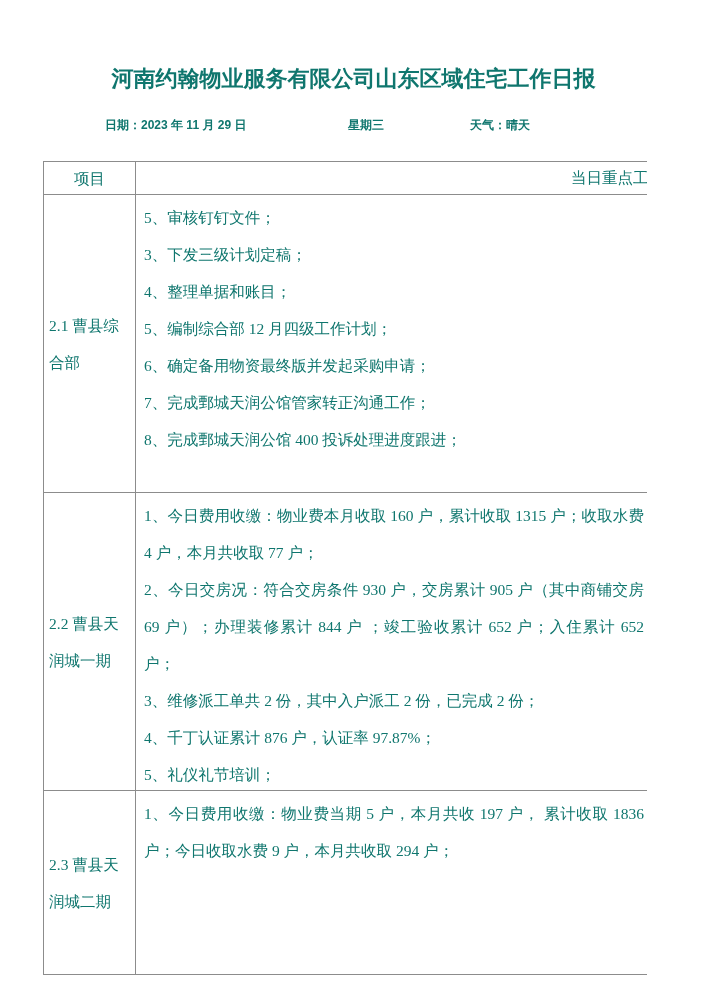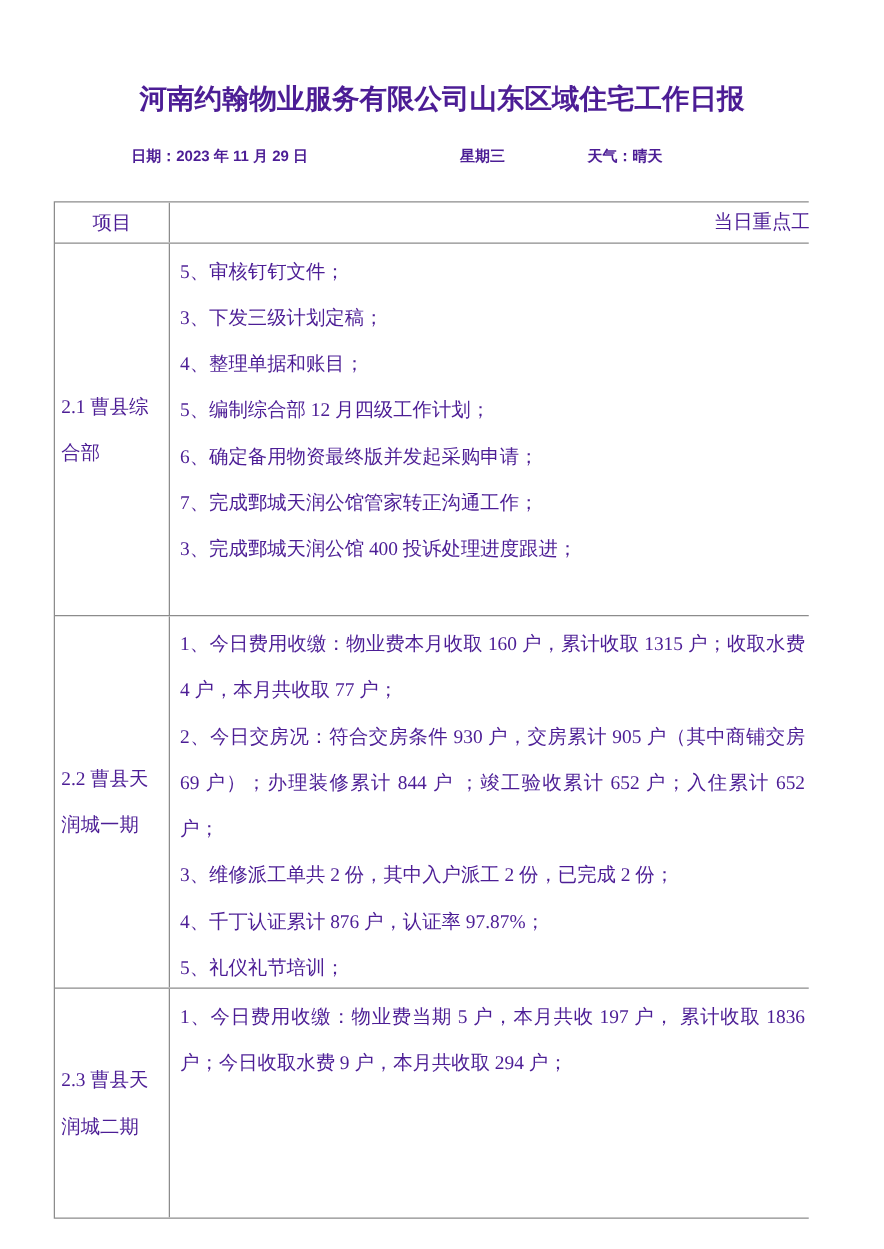--- a/index.html
+++ b/index.html
@@ -13,7 +13,7 @@
     height: 999px;
     background: #ffffff;
     overflow: hidden;
-    color: #4c1d95;
+    color: #0f766e;
   }
   .title {
     position: absolute;

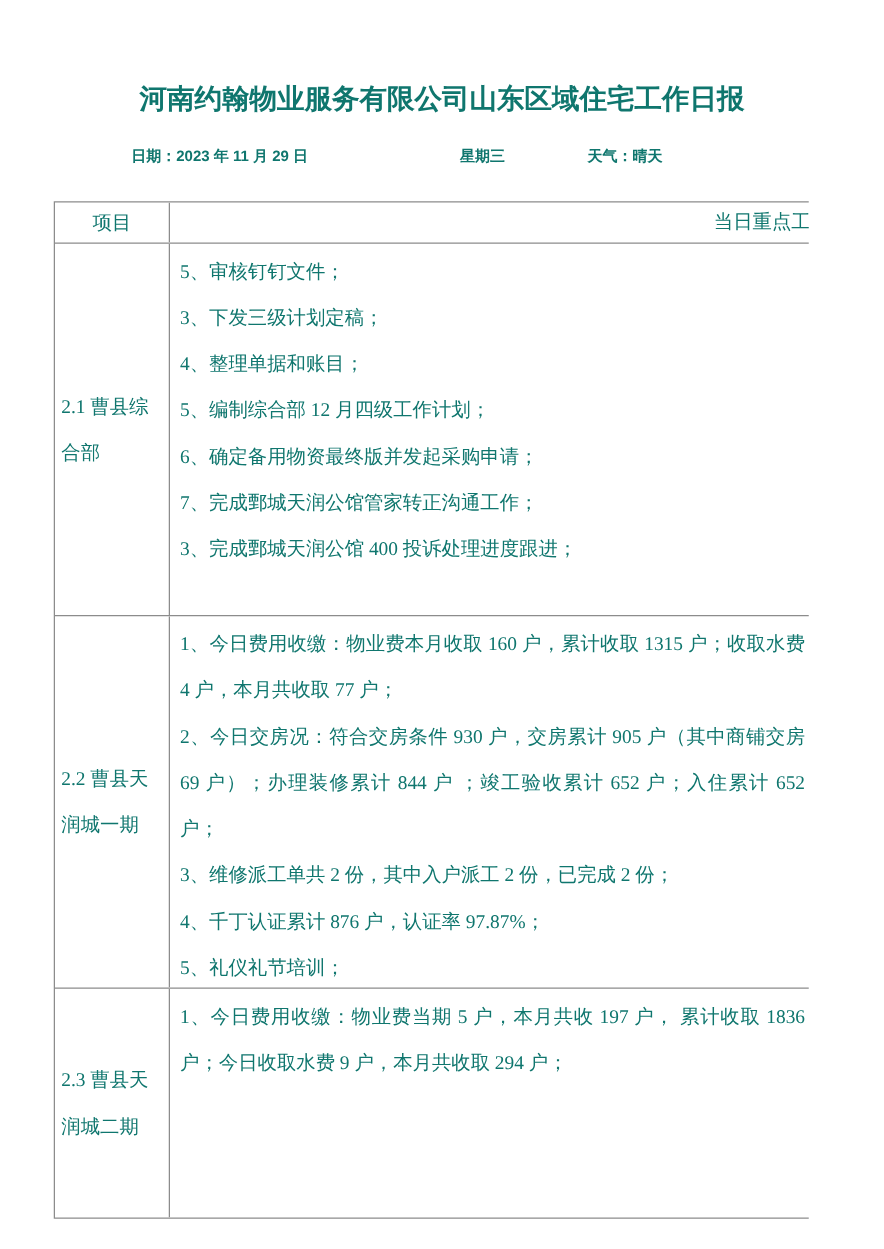--- a/index.html
+++ b/index.html
@@ -40,7 +40,7 @@
     line-height: 26px;
   }
   .dateline .d-date   { position: absolute; left: 105px; }
-  .dateline .d-week   { position: absolute; left: 368px; }
+  .dateline .d-week   { position: absolute; left: 348px; }
   .dateline .d-weather{ position: absolute; left: 470px; }
 
   .worktable {

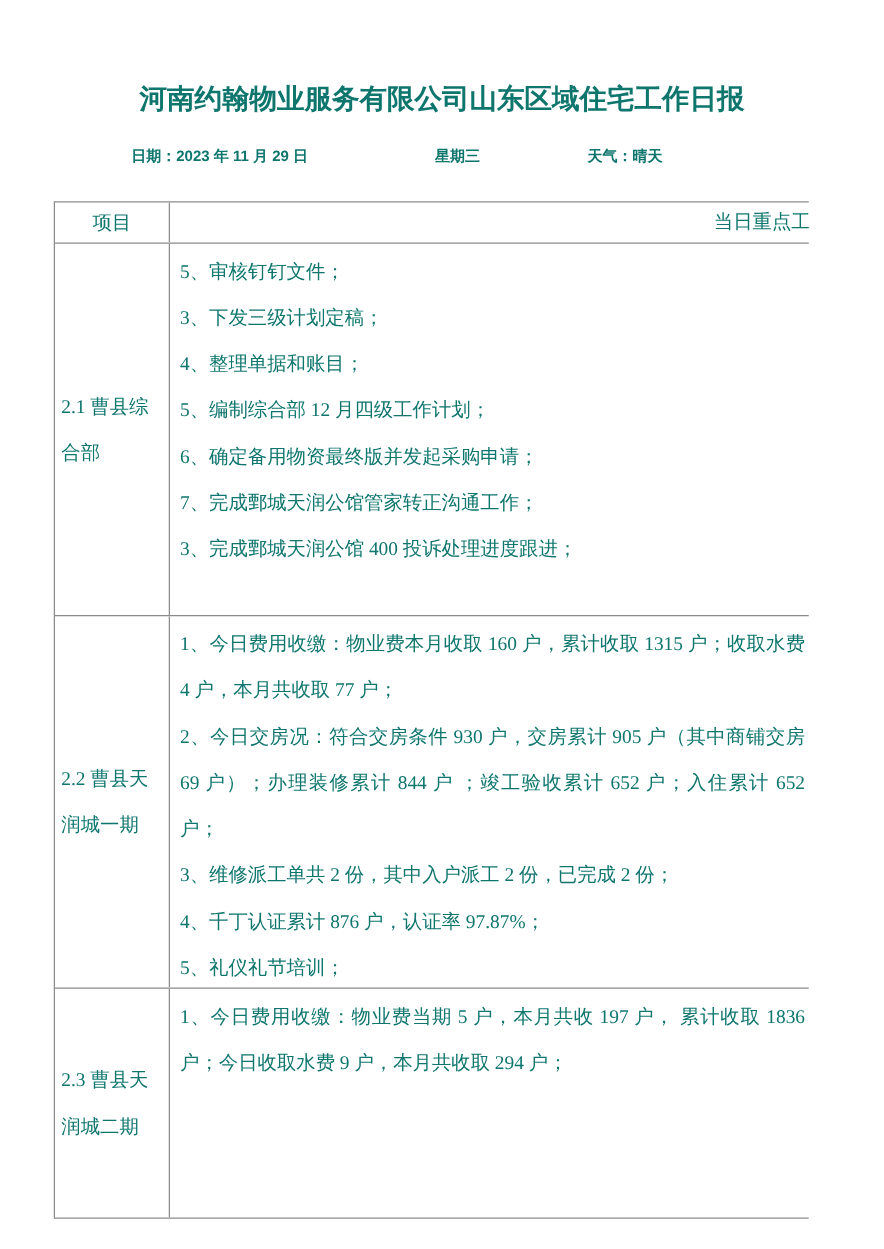--- a/index.html
+++ b/index.html
@@ -136,7 +136,7 @@
         <p>5、编制综合部 12 月四级工作计划；</p>
         <p>6、确定备用物资最终版并发起采购申请；</p>
         <p>7、完成鄄城天润公馆管家转正沟通工作；</p>
-        <p>3、完成鄄城天润公馆 400 投诉处理进度跟进；</p>
+        <p>8、完成鄄城天润公馆 400 投诉处理进度跟进；</p>
       </div>
     </div>
 

